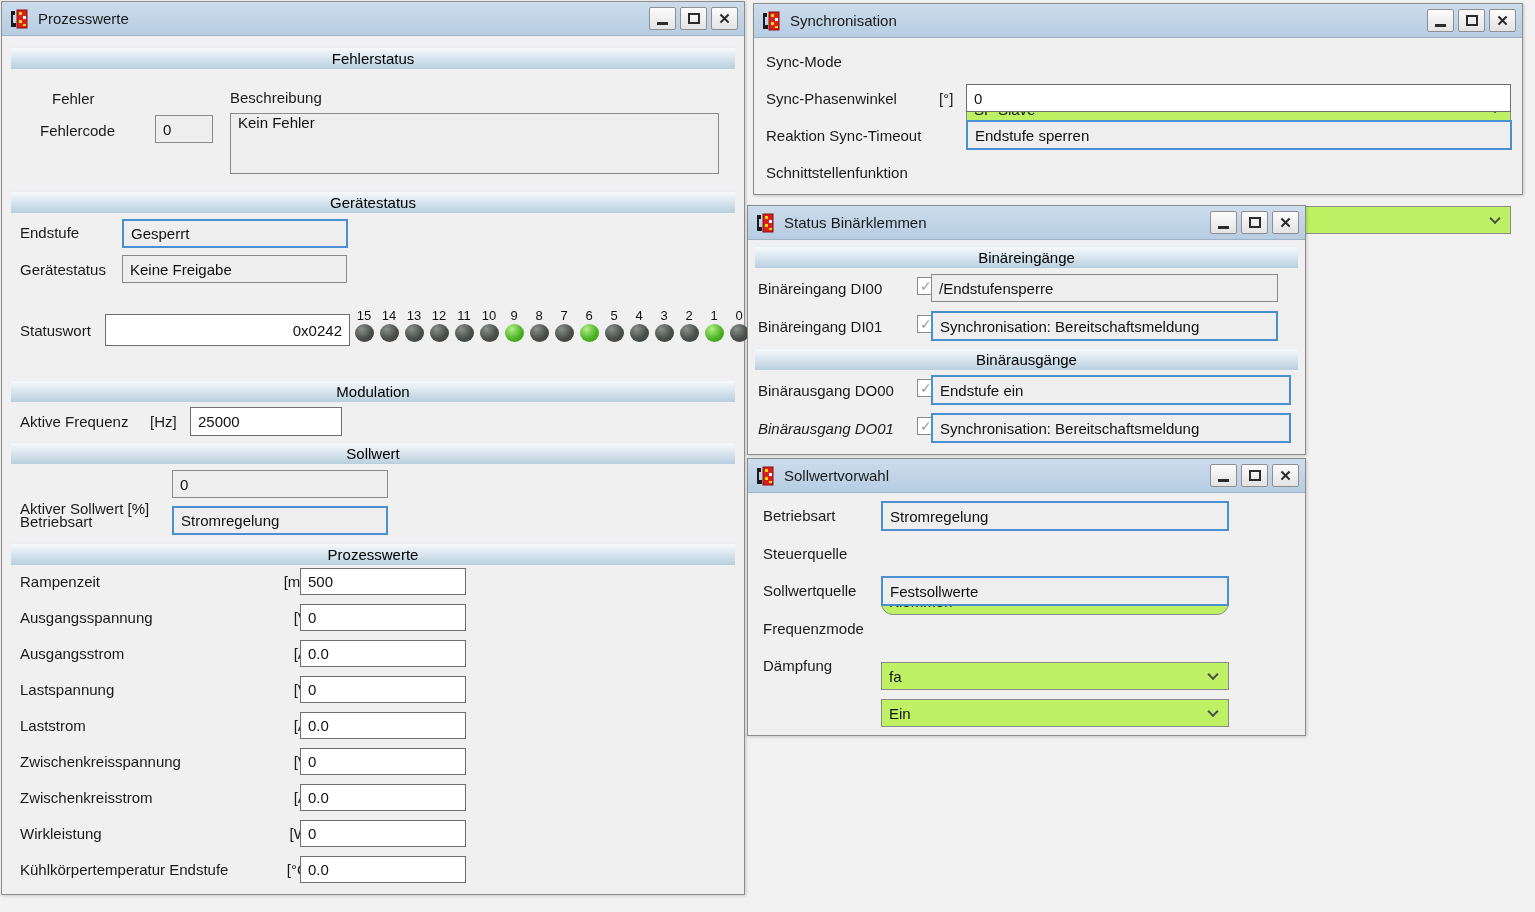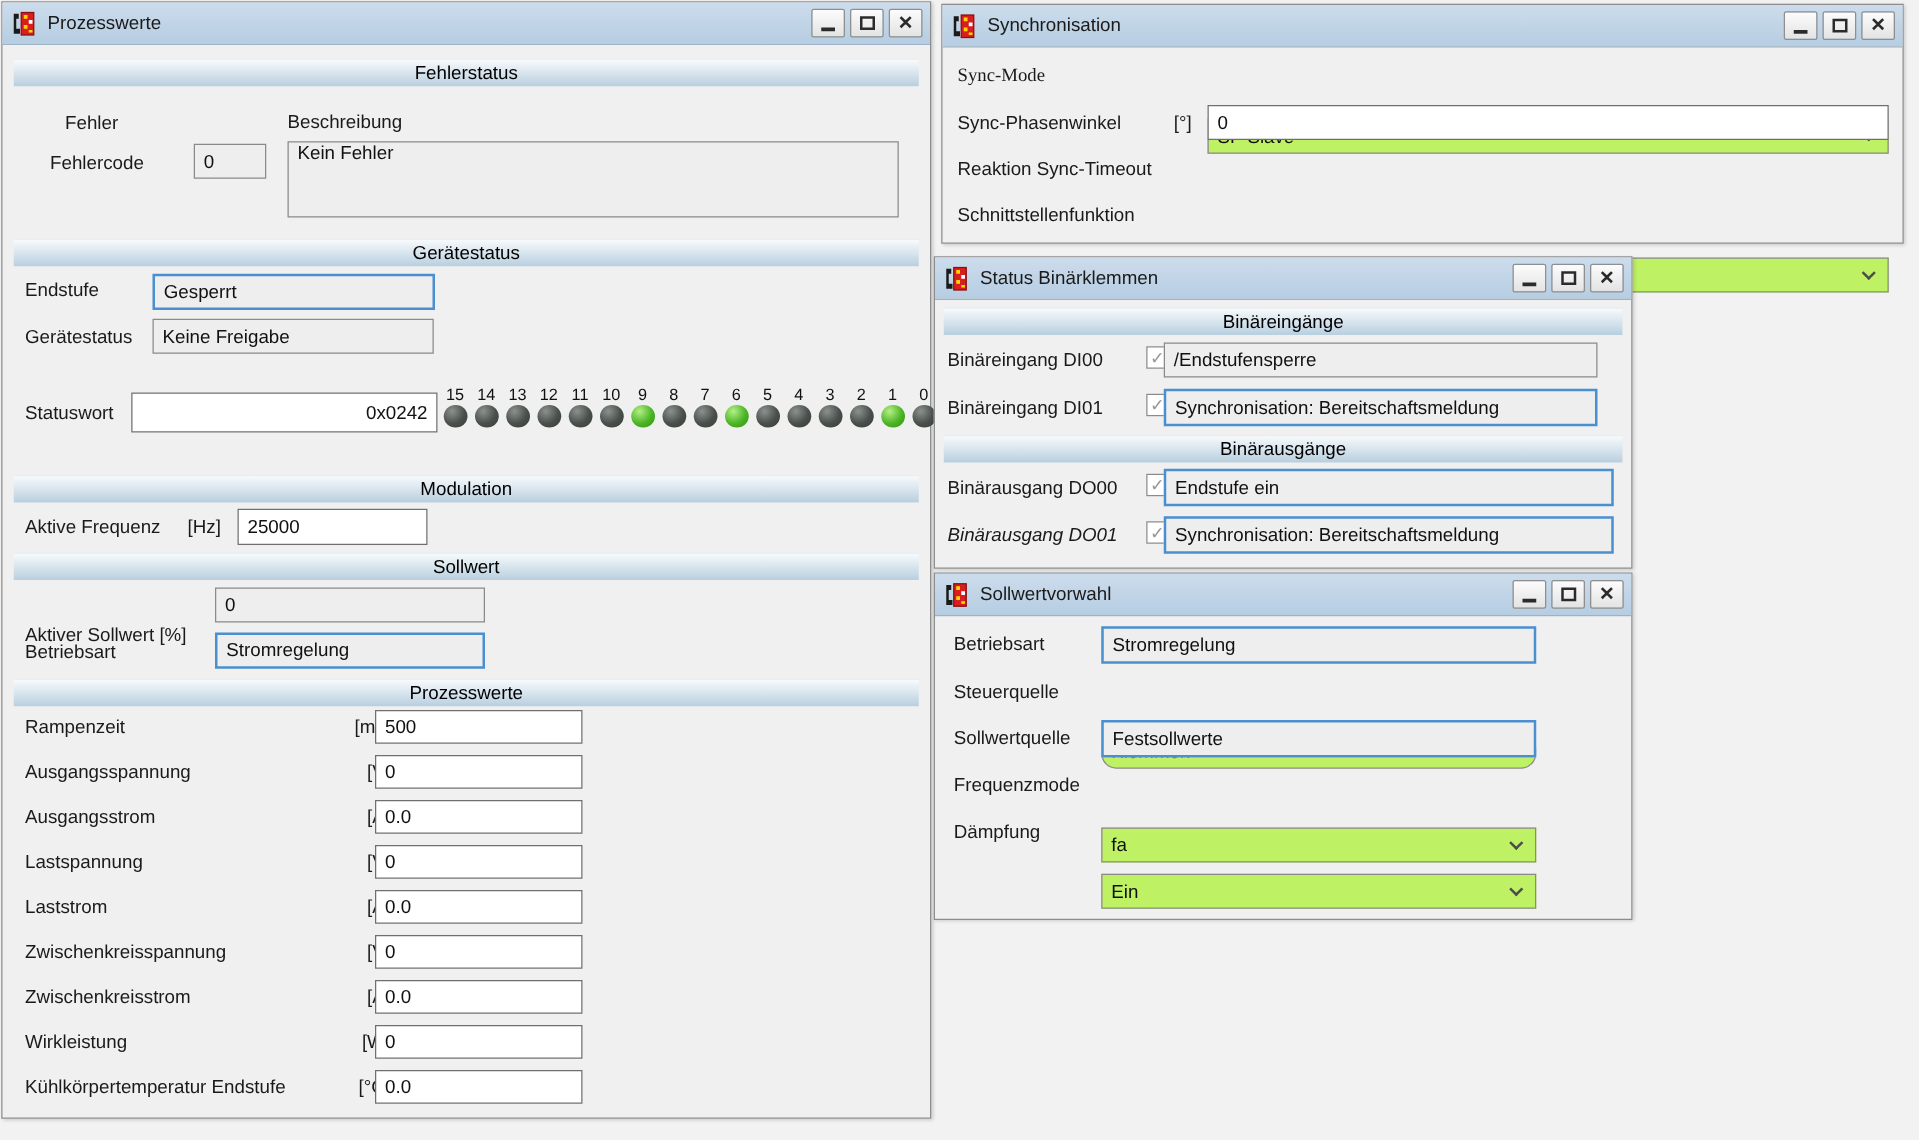--- a/index.html
+++ b/index.html
@@ -247,7 +247,7 @@
         </span>
     </span>
   </div>
-  <div class="lbl" style="left:12px; top:49px;font-family:Liberation Serif, serif;">Sync-Mode</div>
+  <div class="lbl" style="left:12px; top:49px;">Sync-Mode</div>
   <div class="sel" style="left:212px; top:43px; width:545px; height:28px;">
     <span>SP Slave</span>
     <span class="chev"></span>

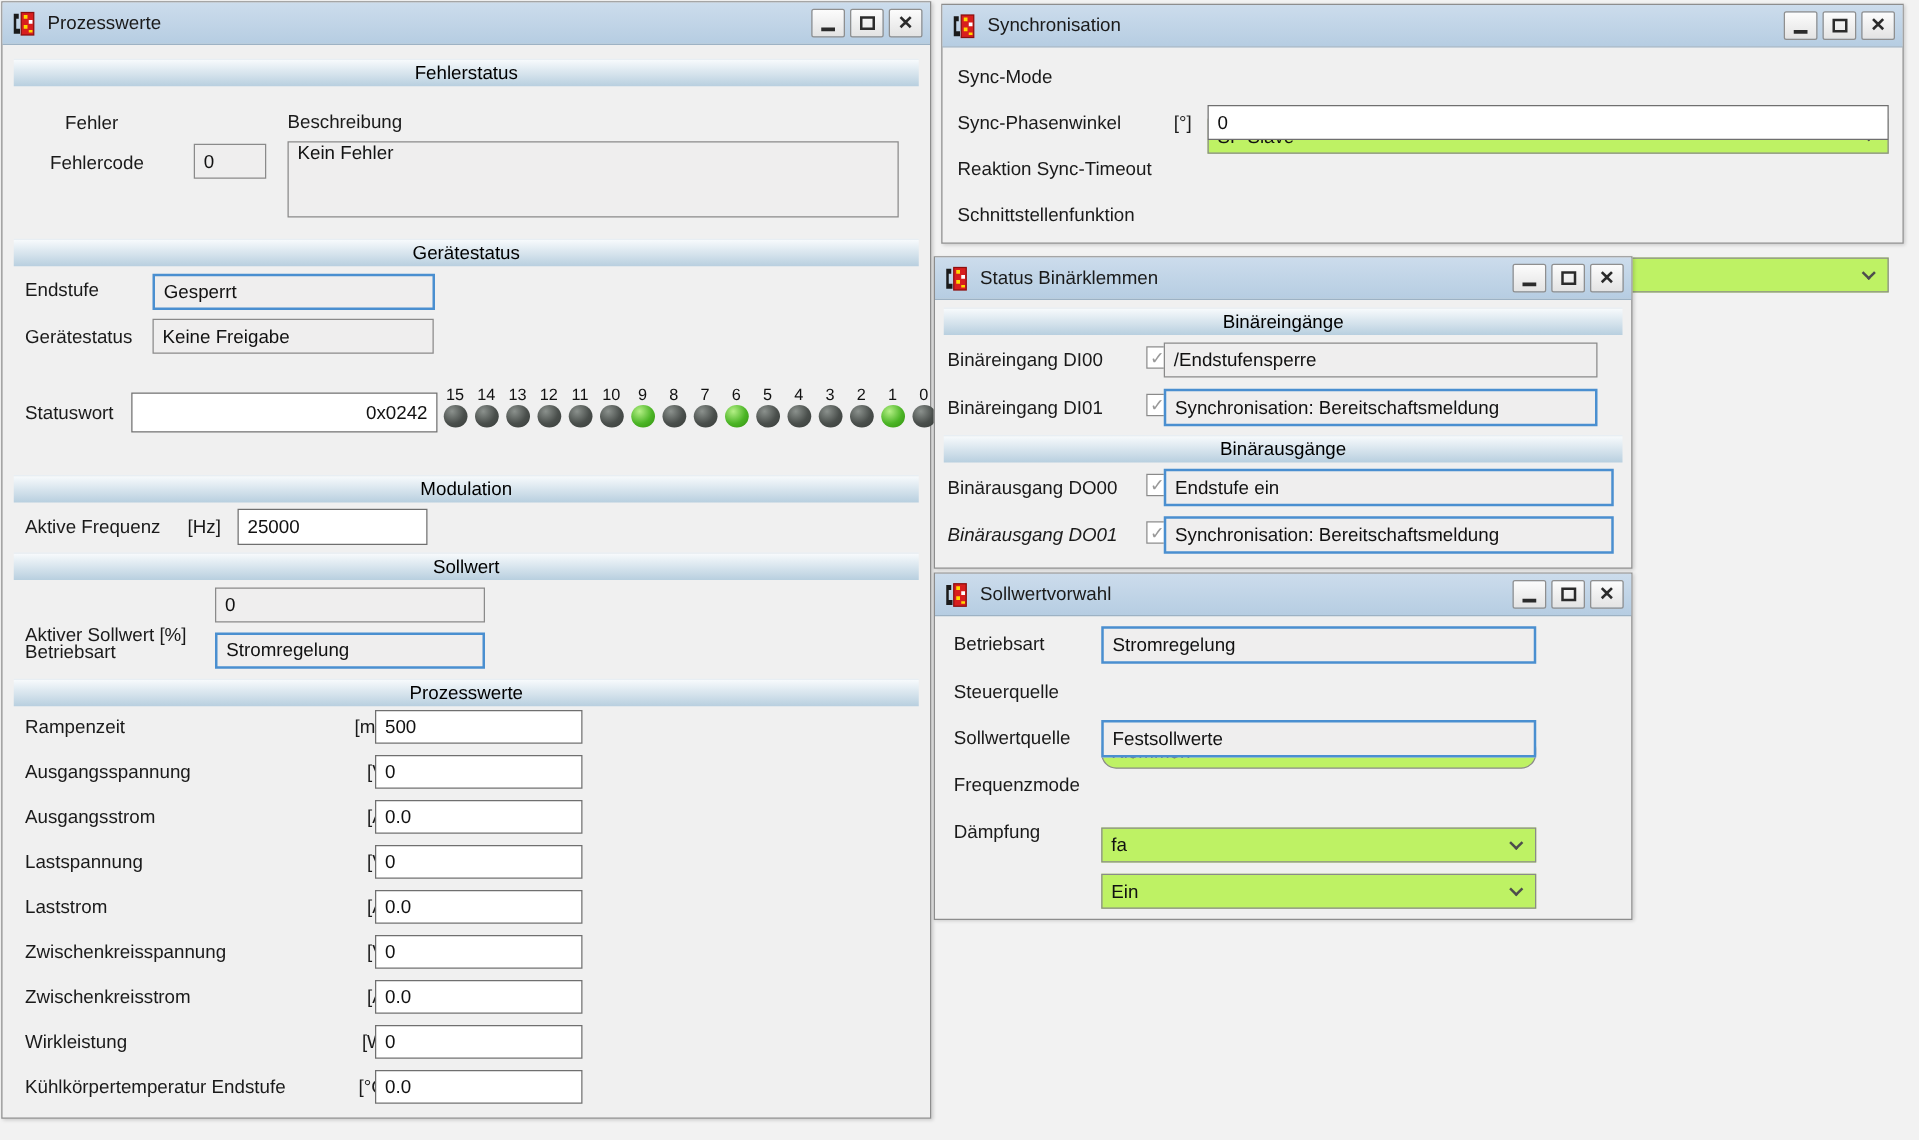--- a/index.html
+++ b/index.html
@@ -256,6 +256,7 @@
   <div class="lbl" style="left:185px; top:86px;">[°]</div>
   <div class="fld white" style="left:212px; top:80px; width:545px; height:28px;">0</div>
   <div class="lbl" style="left:12px; top:123px;">Reaktion Sync-Timeout</div>
+  <div class="fld blue" style="left:212px; top:116px; width:546px; height:30px;">Endstufe sperren</div>
   <div class="lbl" style="left:12px; top:160px;">Schnittstellenfunktion</div>
   <div class="sel" style="left:212px; top:154px; width:545px; height:28px;">
     <span>Sync</span>

